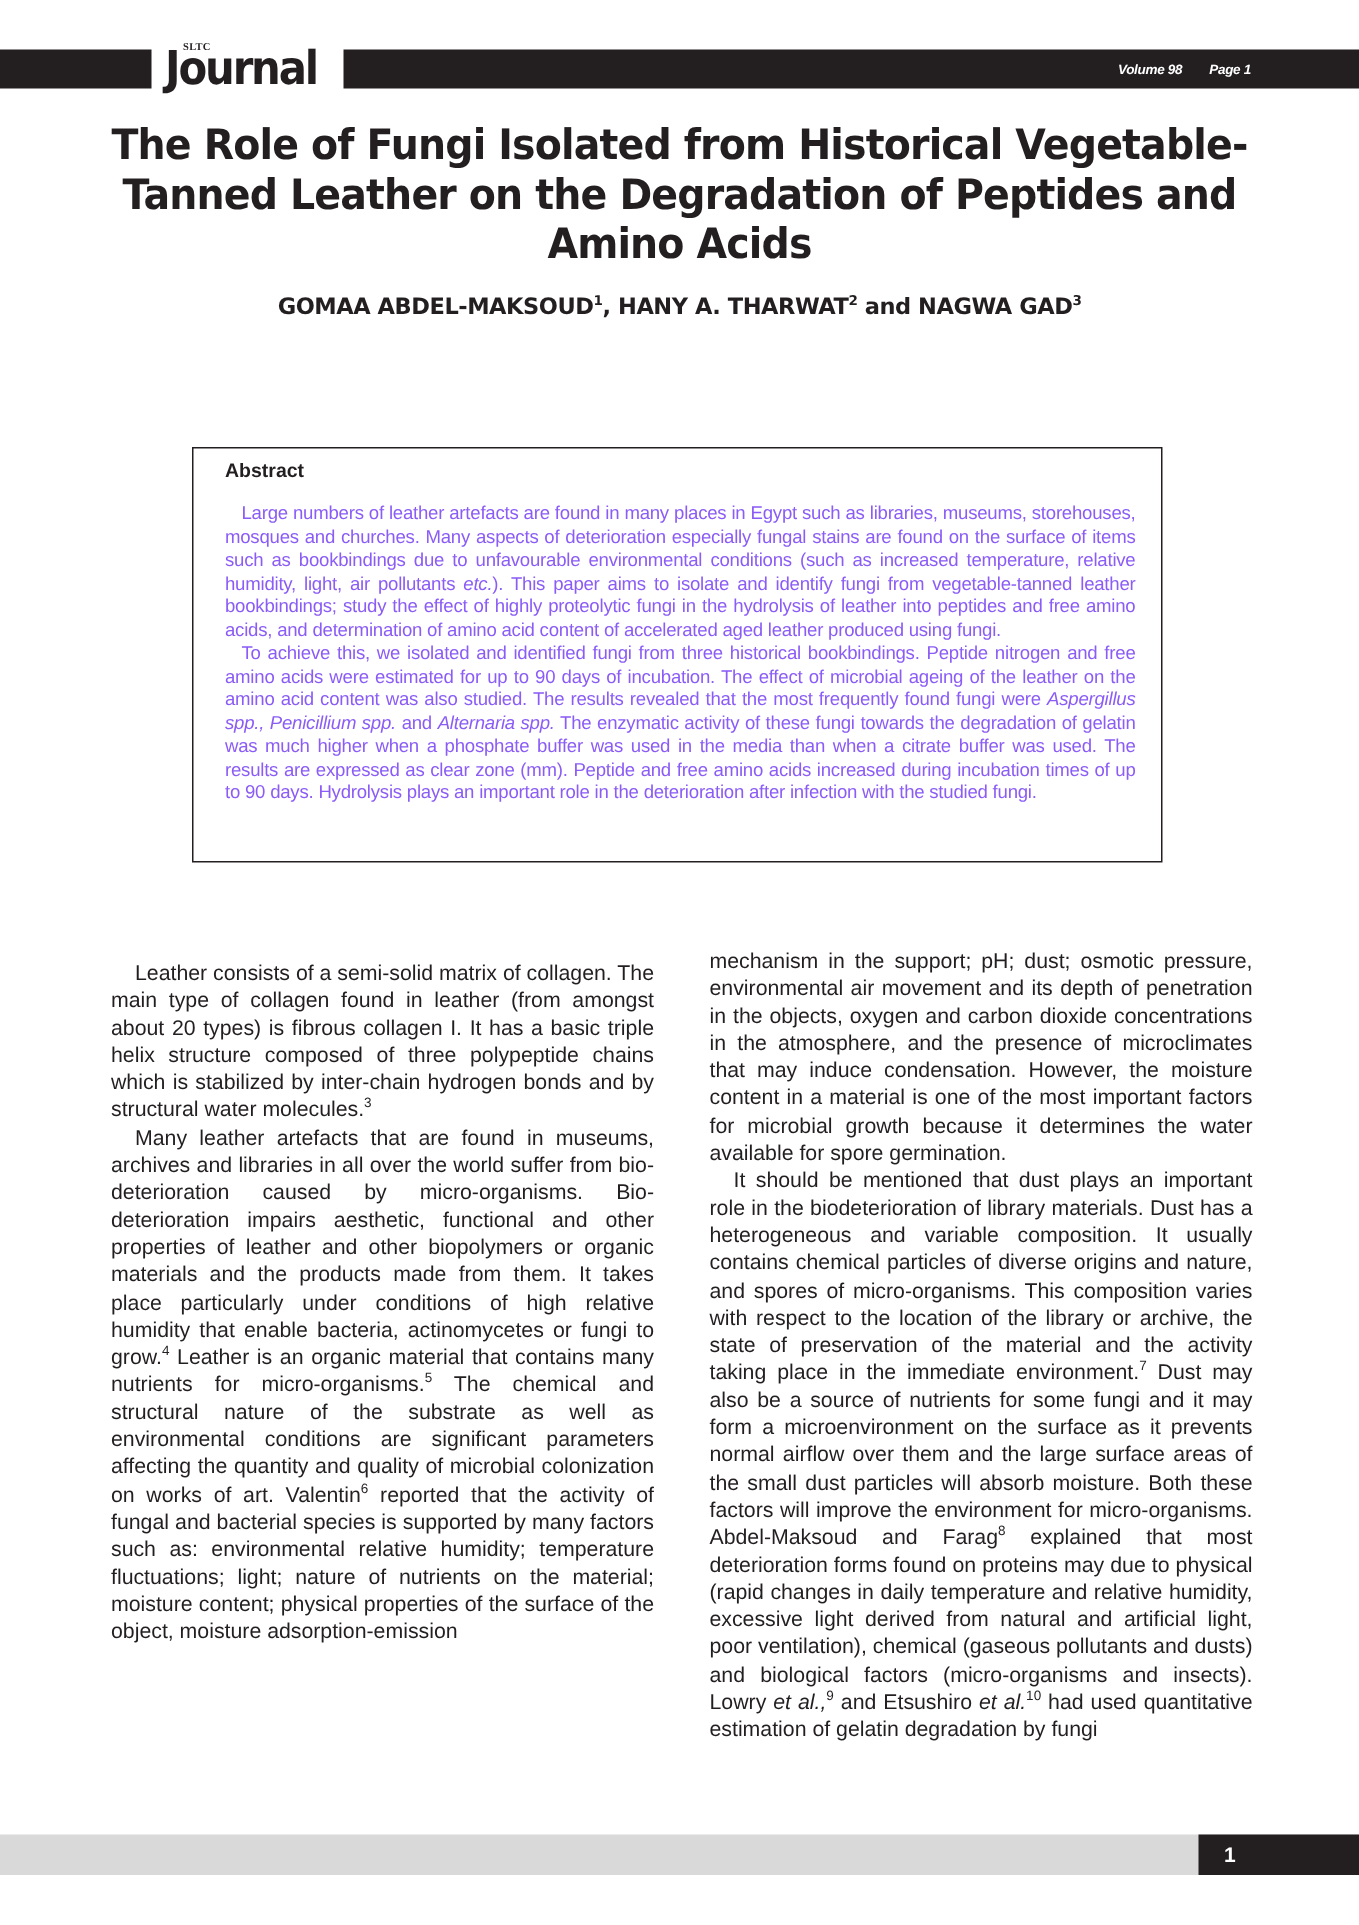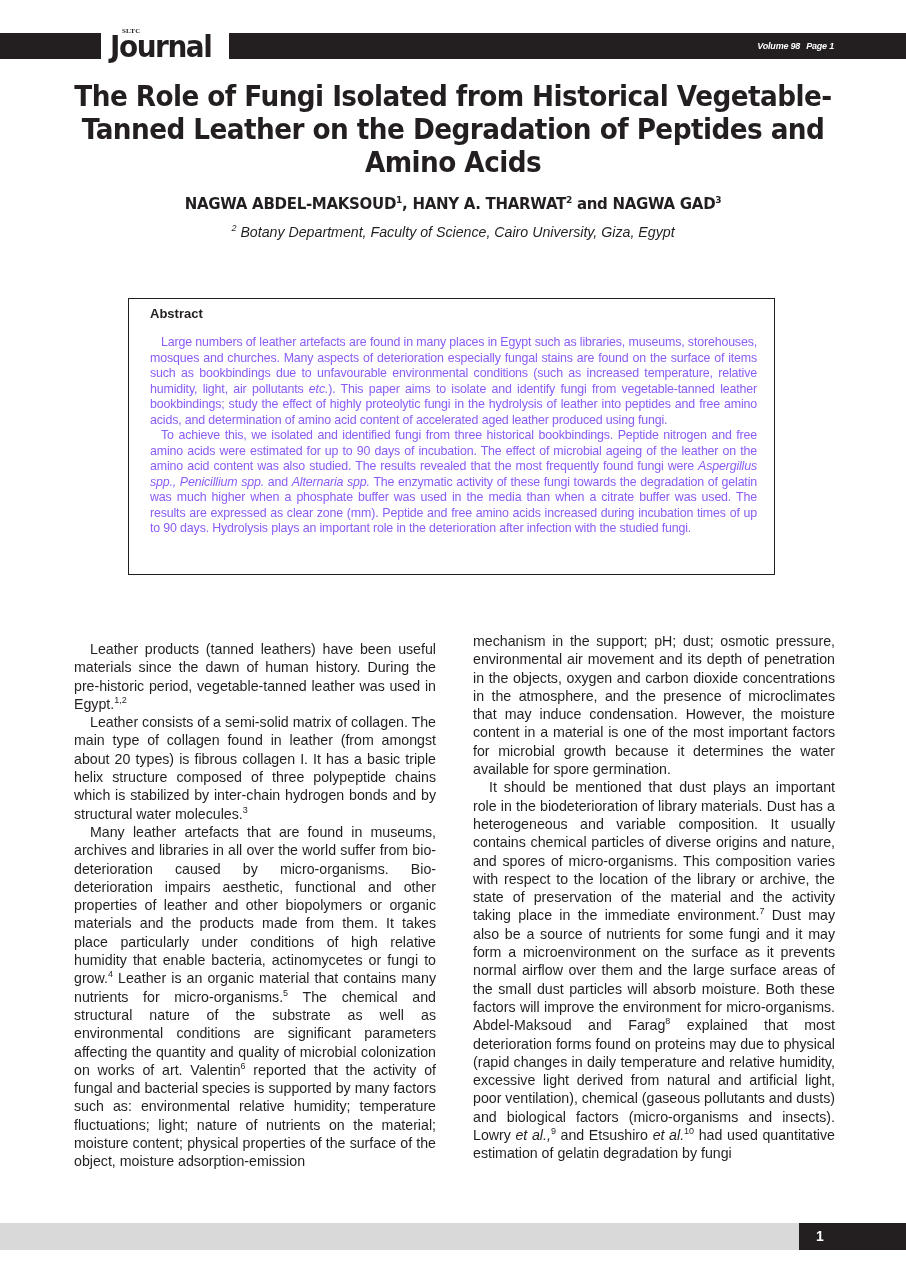--- a/index.html
+++ b/index.html
@@ -11,7 +11,7 @@
   .logo-sltc { position: absolute; left: 12px; top: 1px; font-family: "Liberation Serif", serif; font-size: 7px; font-weight: bold; letter-spacing: 0.2px; color: #231f20; }
   .logo-word { position: absolute; left: 0; top: 0; font-family: "DejaVu Sans", sans-serif; font-weight: bold; font-size: 31px; letter-spacing: -1.6px; line-height: 40px; color: #231f20; transform: scaleX(0.9); transform-origin: left center; }
   .hdr-vol { position: absolute; right: 72px; top: 33px; height: 26px; line-height: 26px; font-size: 9px; font-style: italic; font-weight: bold; color: #ffffff; letter-spacing: -0.2px; }
-  .hdr-vol span + span { margin-left: 6px; }
+  .hdr-vol span + span { margin-left: 18px; }
 
   .title { position: absolute; left: 40px; top: 80px; width: 826px; text-align: center; font-family: "DejaVu Sans", sans-serif; font-weight: bold; font-size: 28px; line-height: 33px; letter-spacing: -0.6px; color: #231f20; transform: scaleX(0.94); transform-origin: center top; }
 

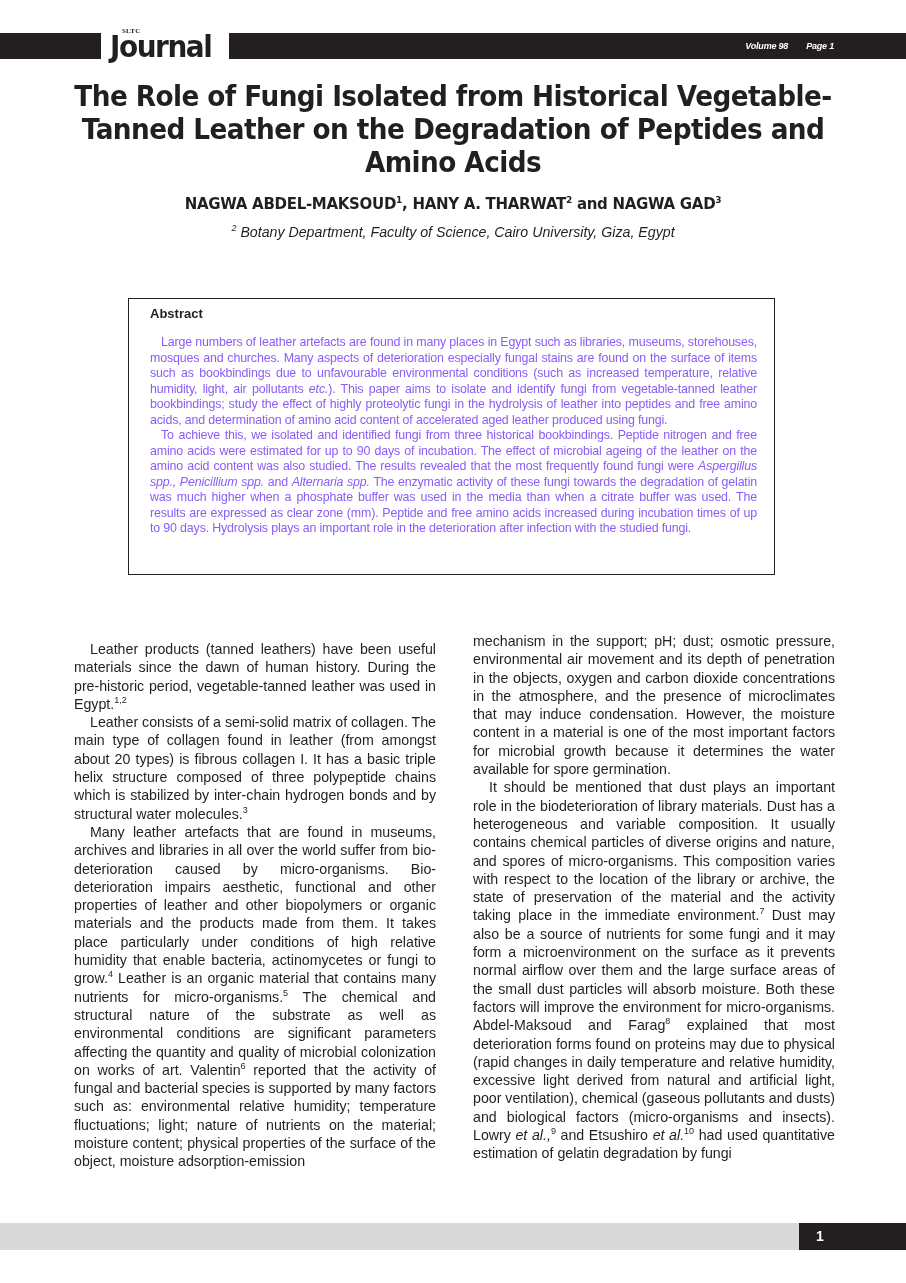--- a/index.html
+++ b/index.html
@@ -53,7 +53,7 @@
 <h1 class="title" style="margin:0;">The Role of Fungi Isolated from Historical Vegetable-Tanned Leather on the Degradation of Peptides and Amino Acids</h1>
 
 <div class="authors">
-  <span>NAGWA ABDEL-MAKSOUD</span><sup>1</sup><span>, </span><span>HANY A. THARWAT</span><sup>2</sup><span style="white-space:pre;"> and </span><span>NAGWA GAD</span><sup>3</sup>
+  <span>GOMAA ABDEL-MAKSOUD</span><sup>1</sup><span>, </span><span>HANY A. THARWAT</span><sup>2</sup><span style="white-space:pre;"> and </span><span>NAGWA GAD</span><sup>3</sup>
 </div>
 <div class="affils">
   <div><sup>2</sup> <span>Botany Department, Faculty of Science, Cairo University, Giza, Egypt</span></div>

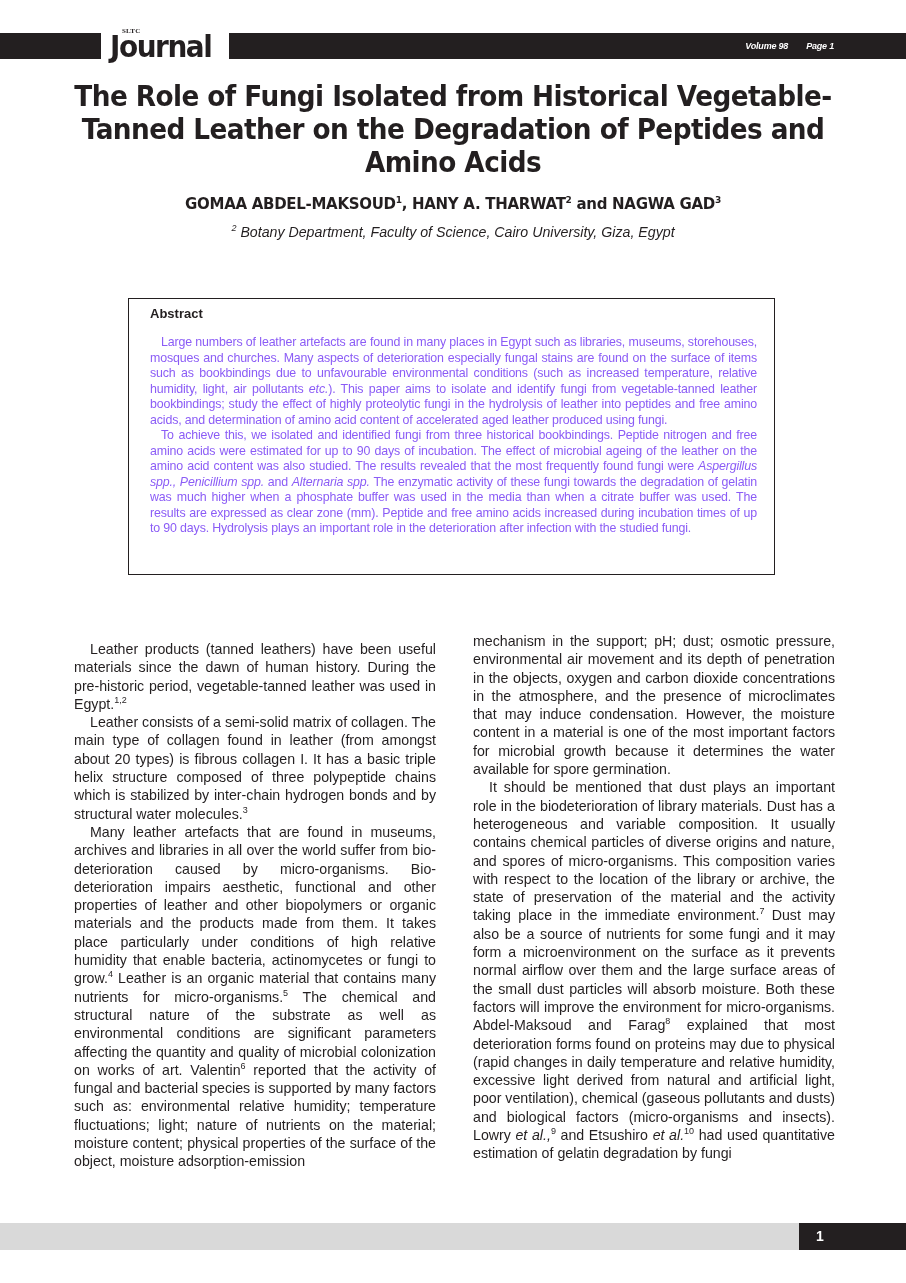--- a/index.html
+++ b/index.html
@@ -56,7 +56,6 @@
   <span>GOMAA ABDEL-MAKSOUD</span><sup>1</sup><span>, </span><span>HANY A. THARWAT</span><sup>2</sup><span style="white-space:pre;"> and </span><span>NAGWA GAD</span><sup>3</sup>
 </div>
 <div class="affils">
-  <div><sup>2</sup> <span>Botany Department, Faculty of Science, Cairo University, Giza, Egypt</span></div>
 </div>
 
 <div class="abstract-box">

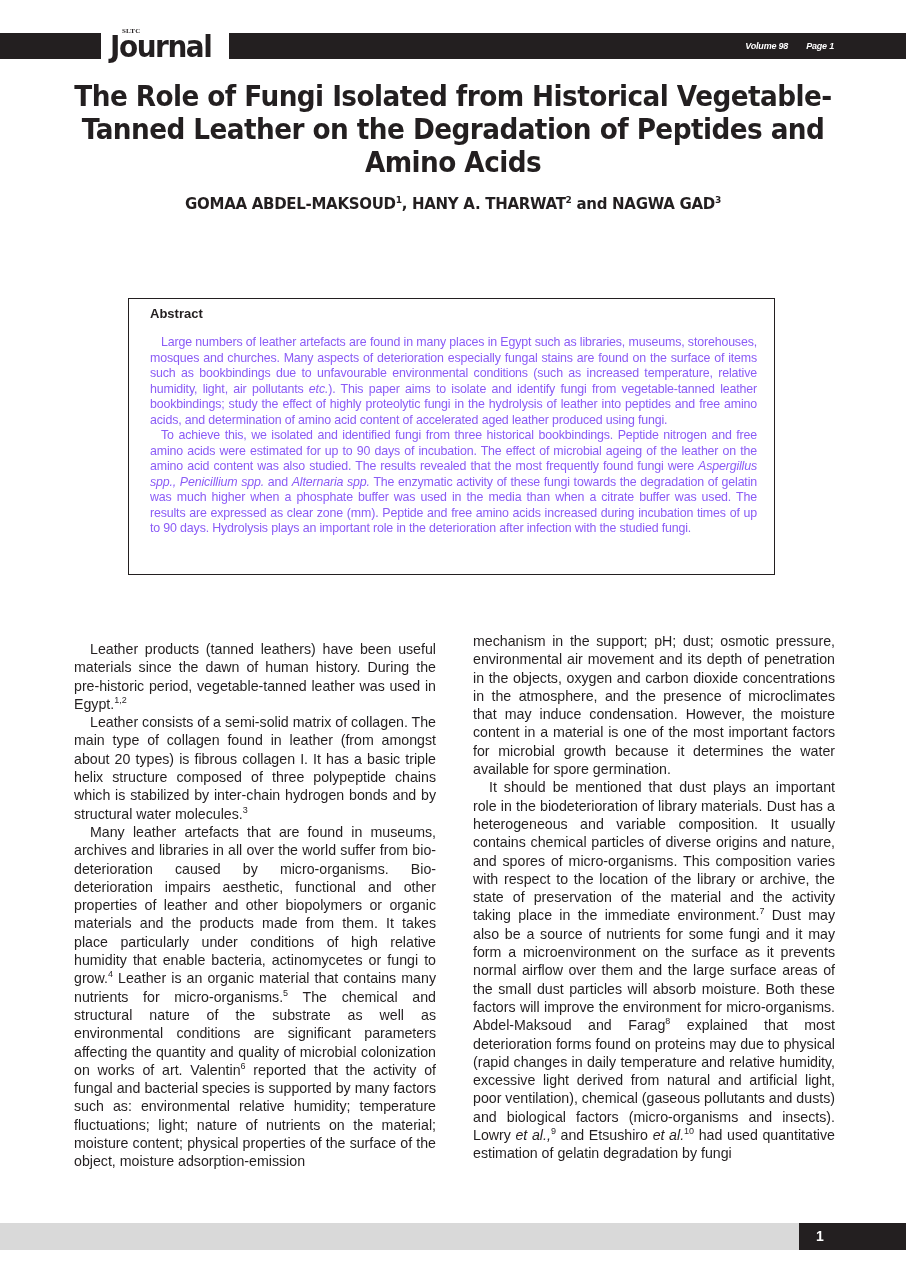--- a/index.html
+++ b/index.html
@@ -67,7 +67,6 @@
 </div>
 
 <div class="col col-left">
-  <p><span>Leather products (tanned leathers) have been useful materials since the dawn of human history. During the pre-historic period, vegetable-tanned leather was used in Egypt.</span><sup>1,2</sup></p>
   <p><span>Leather consists of a semi-solid matrix of collagen. The main type of collagen found in leather (from amongst about 20 types) is fibrous collagen I. It has a basic triple helix structure composed of three polypeptide chains which is stabilized by inter-chain hydrogen bonds and by structural water molecules.</span><sup>3</sup></p>
   <p><span>Many leather artefacts that are found in museums, archives and libraries in all over the world suffer from bio-deterioration caused by micro-organisms. Bio-deterioration impairs aesthetic, functional and other properties of leather and other biopolymers or organic materials and the products made from them. It takes place particularly under conditions of high relative humidity that enable bacteria, actinomycetes or fungi to grow.</span><sup>4</sup><span> Leather is an organic material that contains many nutrients for micro-organisms.</span><sup>5</sup><span> The chemical and structural nature of the substrate as well as environmental conditions are significant parameters affecting the quantity and quality of microbial colonization on works of art. Valentin</span><sup>6</sup><span> reported that the activity of fungal and bacterial species is supported by many factors such as: environmental relative humidity; temperature fluctuations; light; nature of nutrients on the material; moisture content; physical properties of the surface of the object, moisture adsorption-emission</span></p>
 </div>

